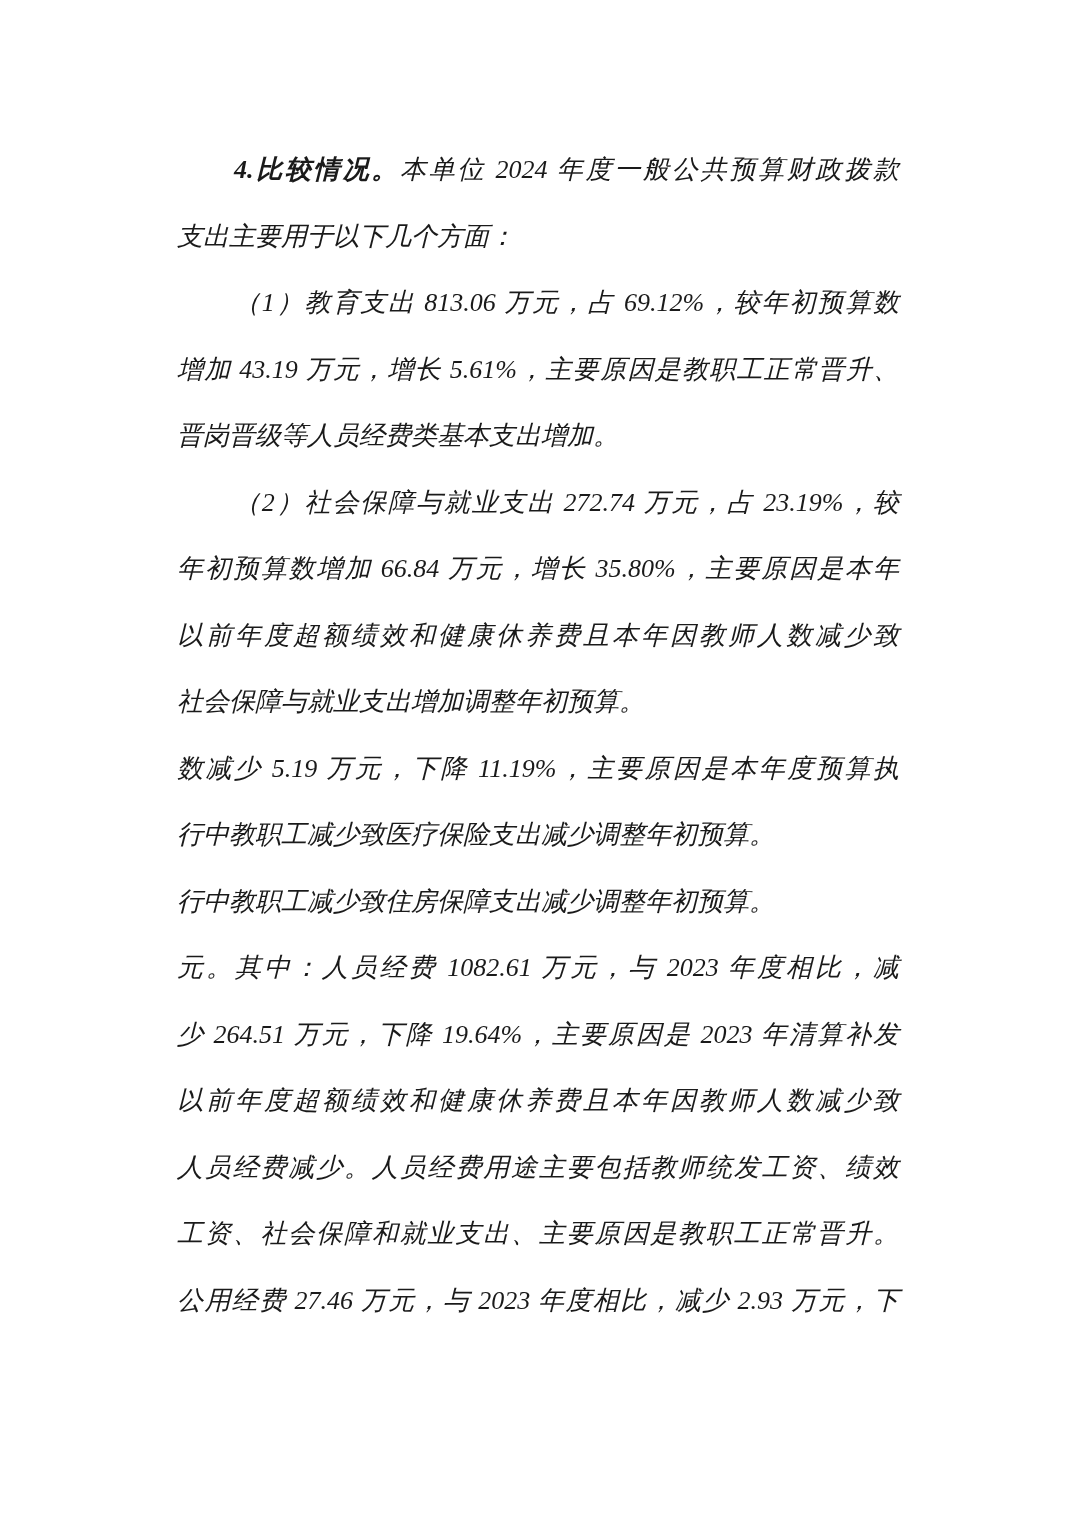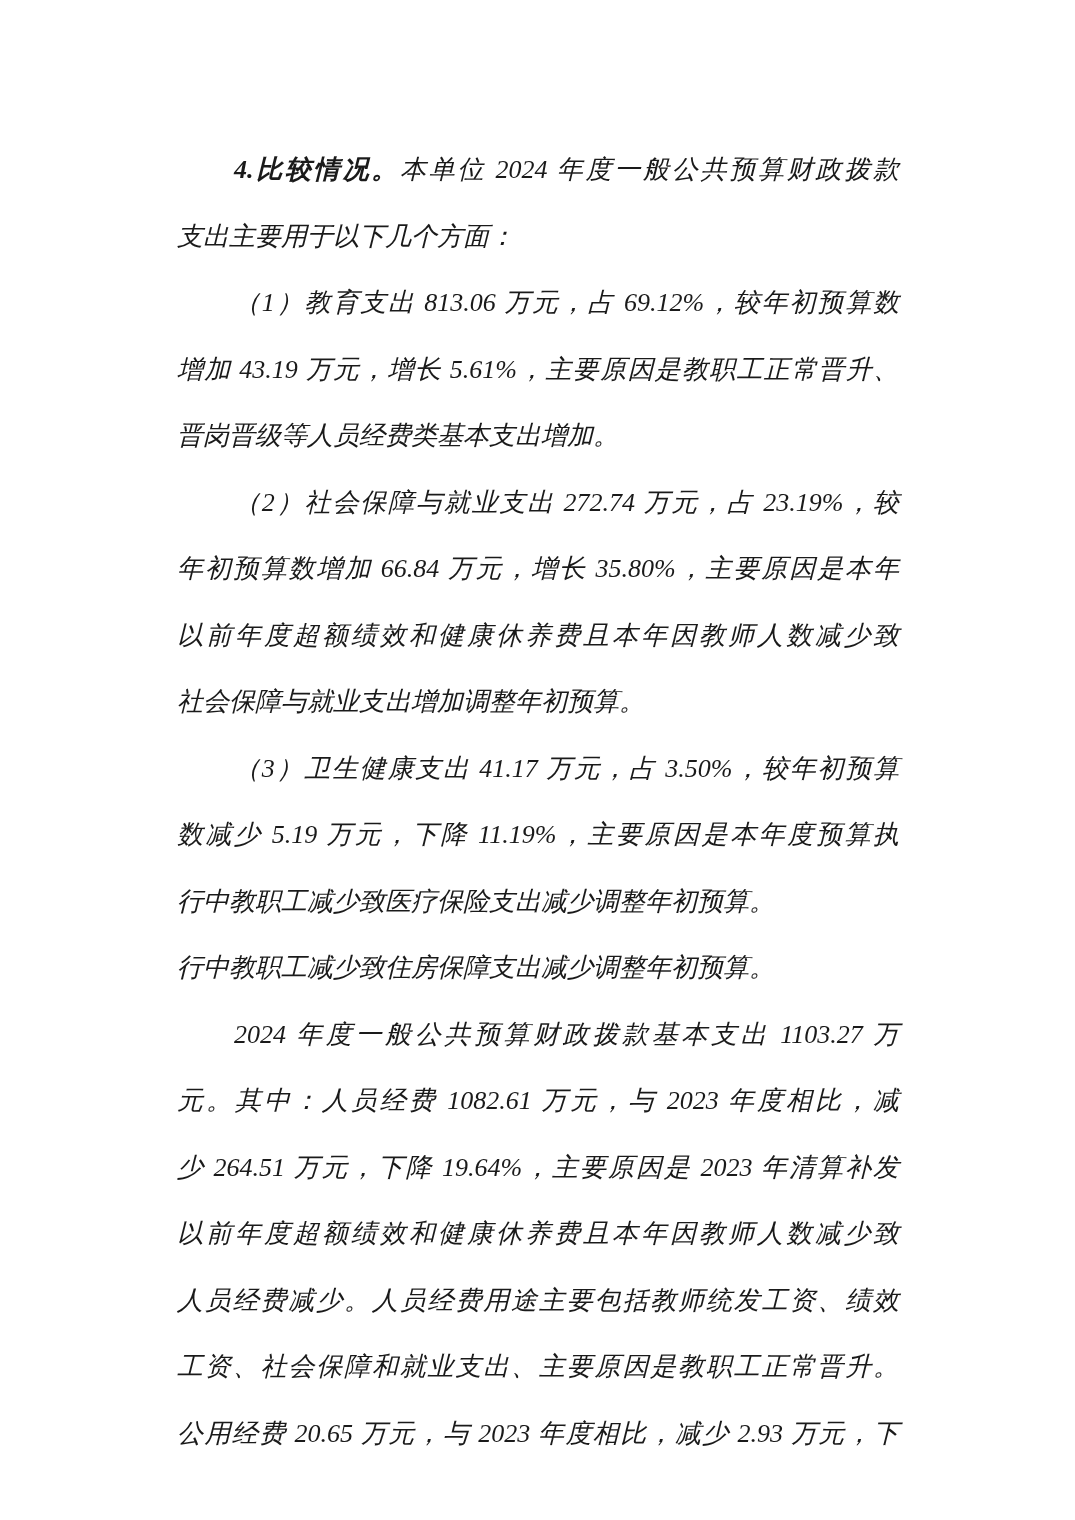--- a/index.html
+++ b/index.html
@@ -66,7 +66,6 @@
     <div class="ln">以前年度超额绩效和健康休养费且本年因教师人数减少致</div>
     <div class="ln end">社会保障与就业支出增加调整年初预算。</div>
 
-    <div class="ln ind">（3）卫生健康支出 41.17 万元，占 3.50%，较年初预算</div>
     <div class="ln">数减少 5.19 万元，下降 11.19%，主要原因是本年度预算执</div>
     <div class="ln end">行中教职工减少致医疗保险支出减少调整年初预算。</div>
 

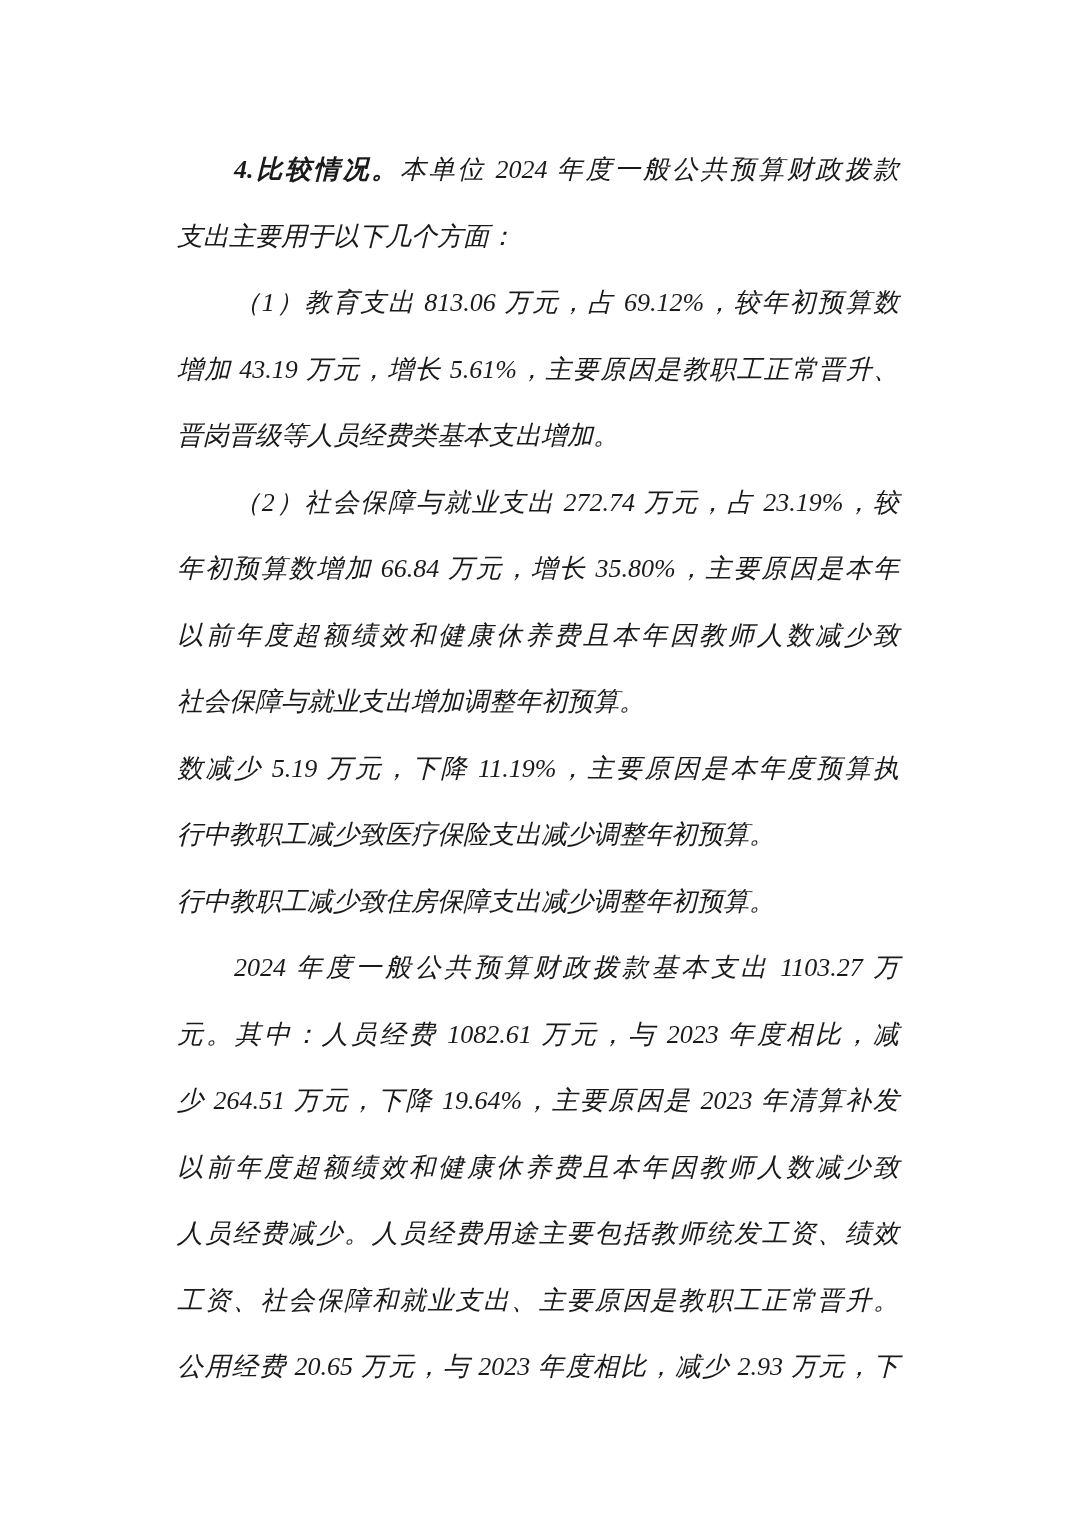--- a/index.html
+++ b/index.html
@@ -72,7 +72,6 @@
     <div class="ln end">行中教职工减少致住房保障支出减少调整年初预算。</div>
 
 
-    <div class="ln ind">2024 年度一般公共预算财政拨款基本支出 1103.27 万</div>
     <div class="ln">元。其中：人员经费 1082.61 万元，与 2023 年度相比，减</div>
     <div class="ln">少 264.51 万元，下降 19.64%，主要原因是 2023 年清算补发</div>
     <div class="ln">以前年度超额绩效和健康休养费且本年因教师人数减少致</div>

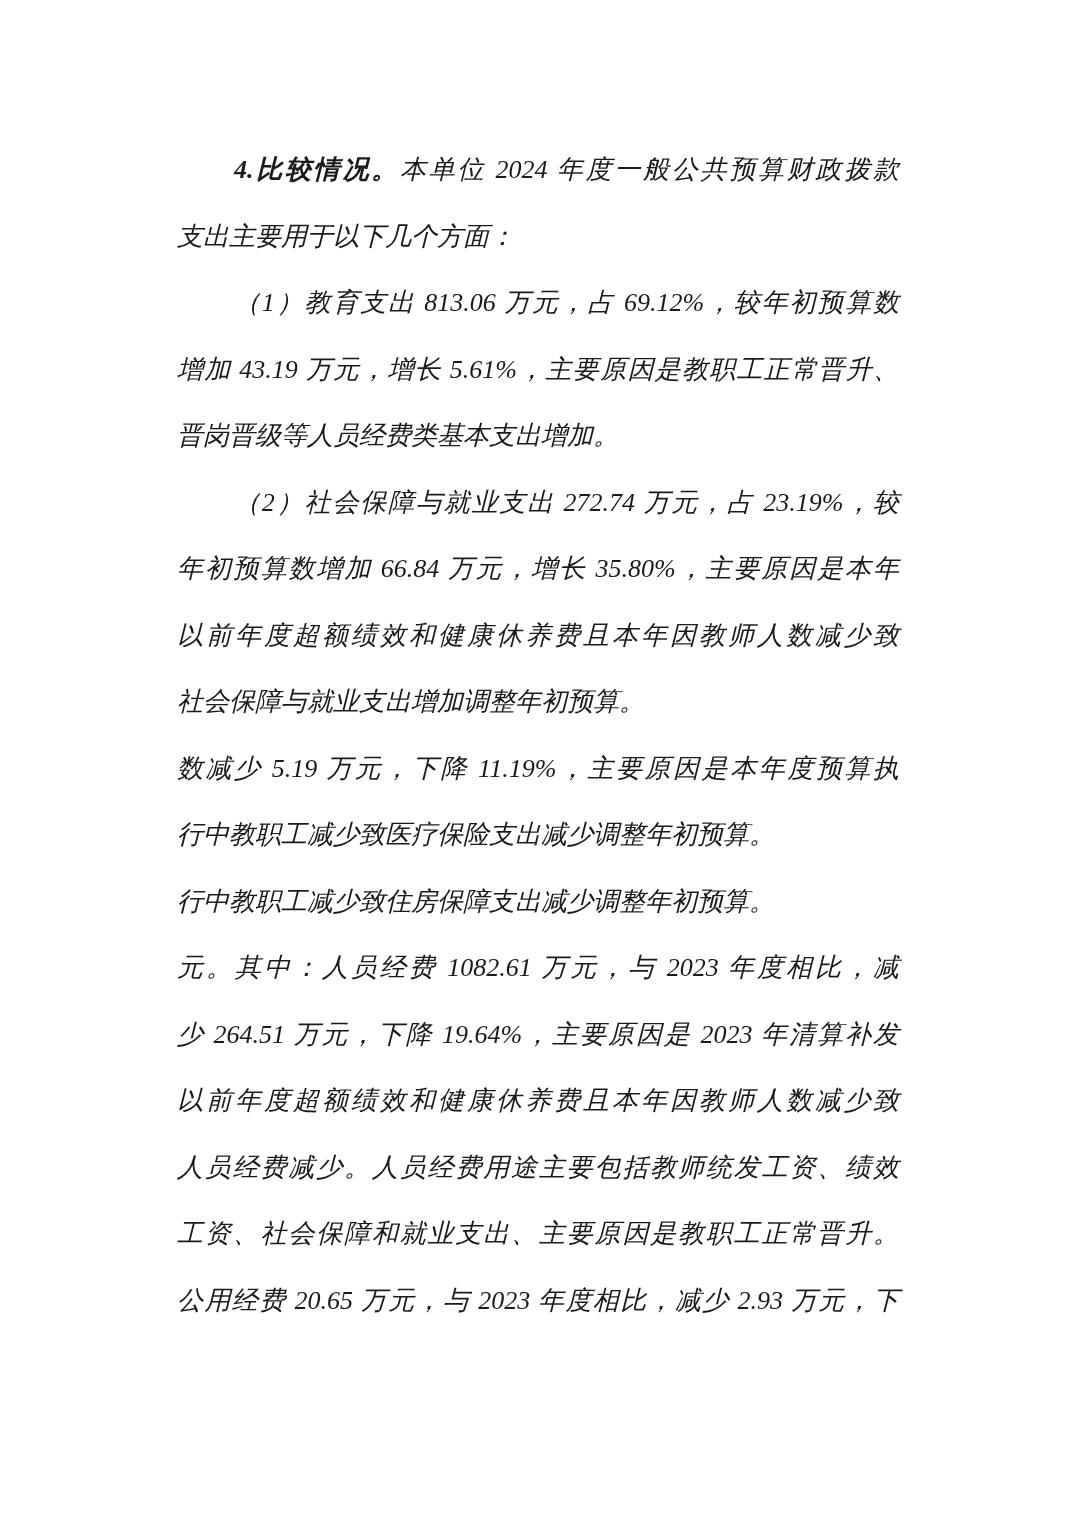--- a/index.html
+++ b/index.html
@@ -77,7 +77,7 @@
     <div class="ln">以前年度超额绩效和健康休养费且本年因教师人数减少致</div>
     <div class="ln">人员经费减少。人员经费用途主要包括教师统发工资、绩效</div>
     <div class="ln">工资、社会保障和就业支出、主要原因是教职工正常晋升。</div>
-    <div class="ln">公用经费 20.65 万元，与 2023 年度相比，减少 2.93 万元，下</div>
+    <div class="ln">公用经费 27.46 万元，与 2023 年度相比，减少 2.93 万元，下</div>
 
   </div>
 </div>

